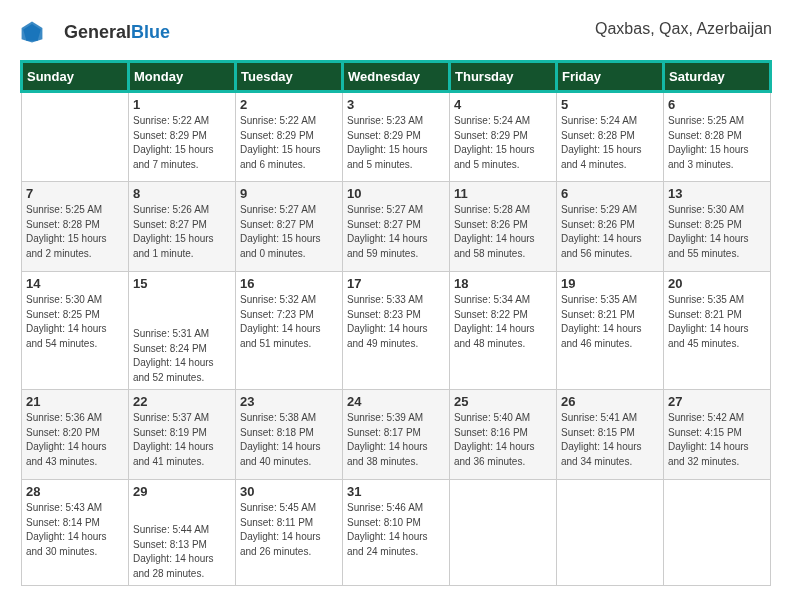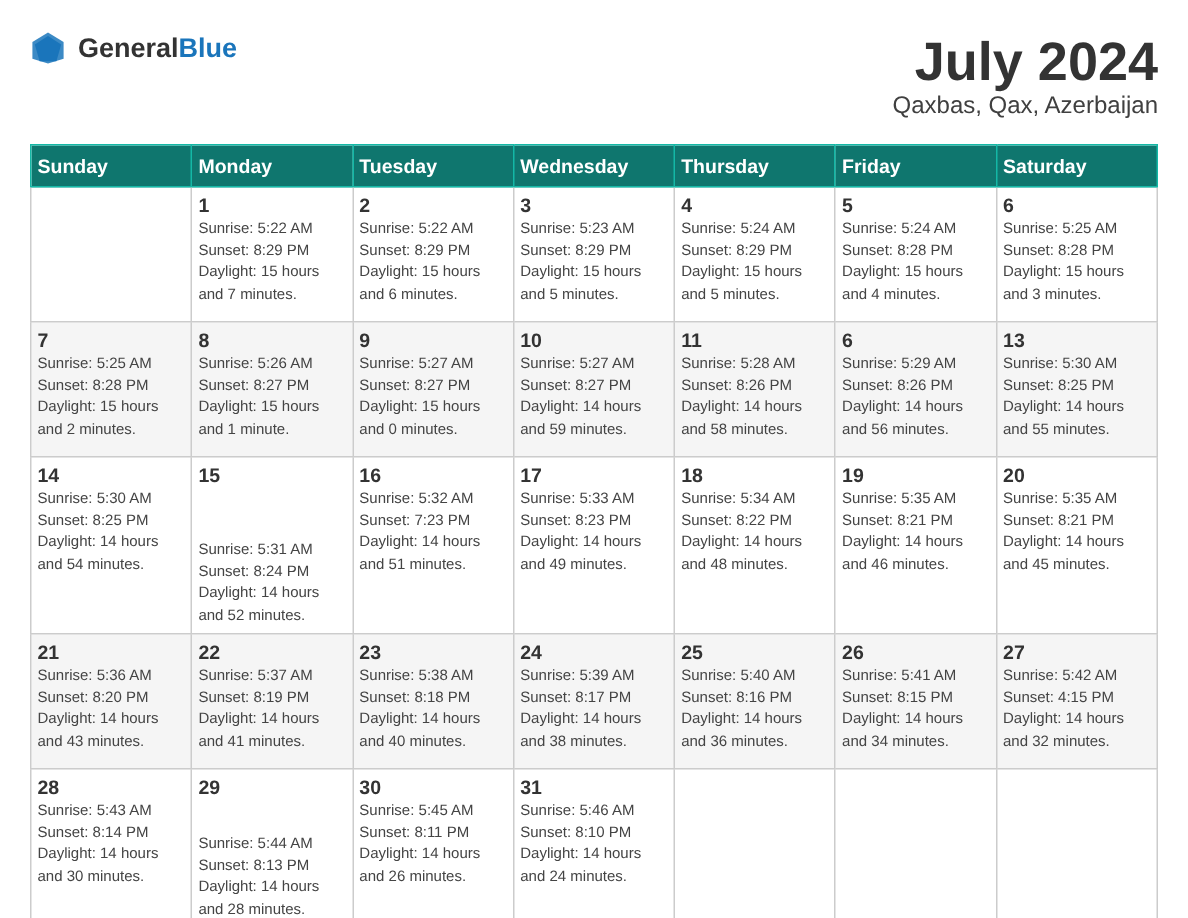--- a/index.html
+++ b/index.html
@@ -19,7 +19,7 @@
     .logo {
       display: flex;
       align-items: center;
-      gap: 8px;
+      gap: 20px;
     }
     .logo-text-general {
       font-size: 18px;

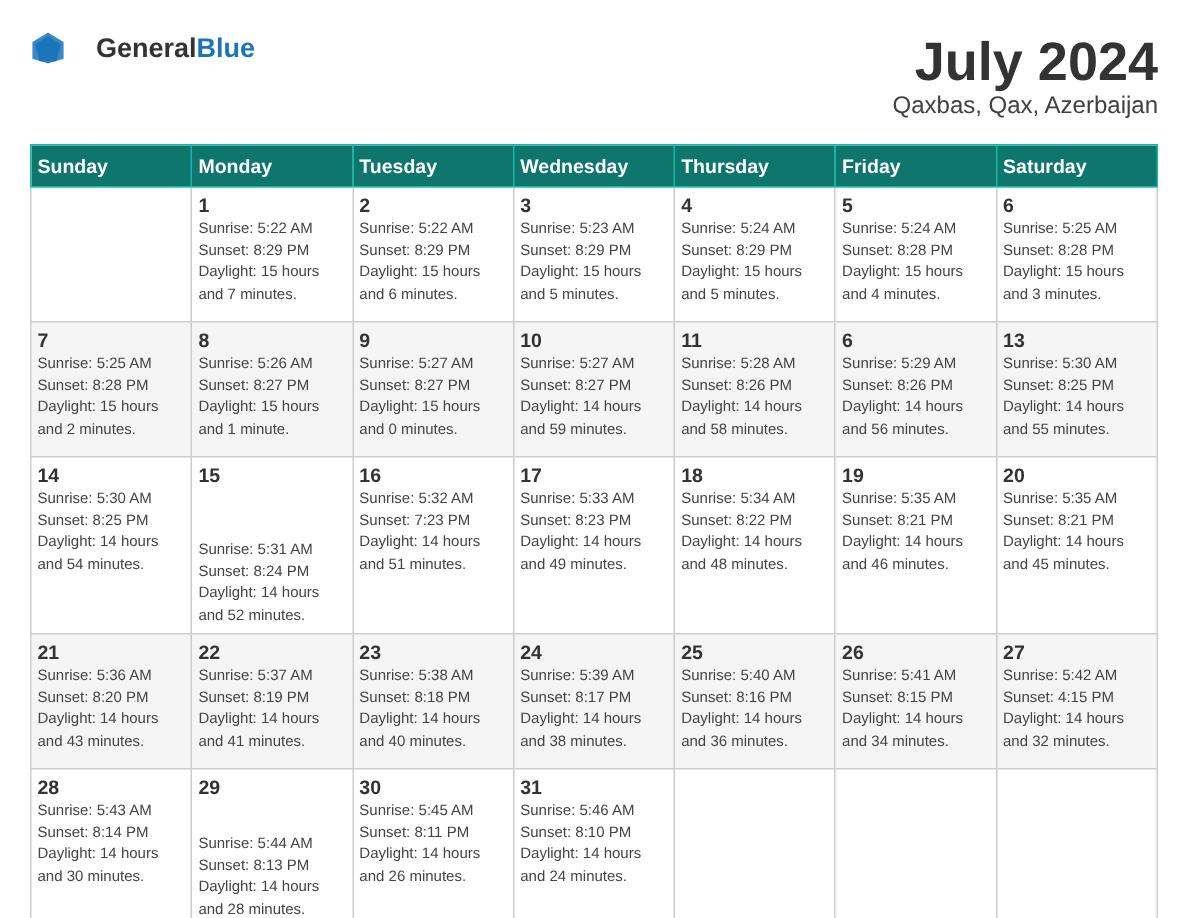--- a/index.html
+++ b/index.html
@@ -106,7 +106,6 @@
     </div>
   </div>
   <div class="title-block">
-    <div class="month-title">July 2024</div>
     <div class="location-title">Qaxbas, Qax, Azerbaijan</div>
   </div>
 </div>

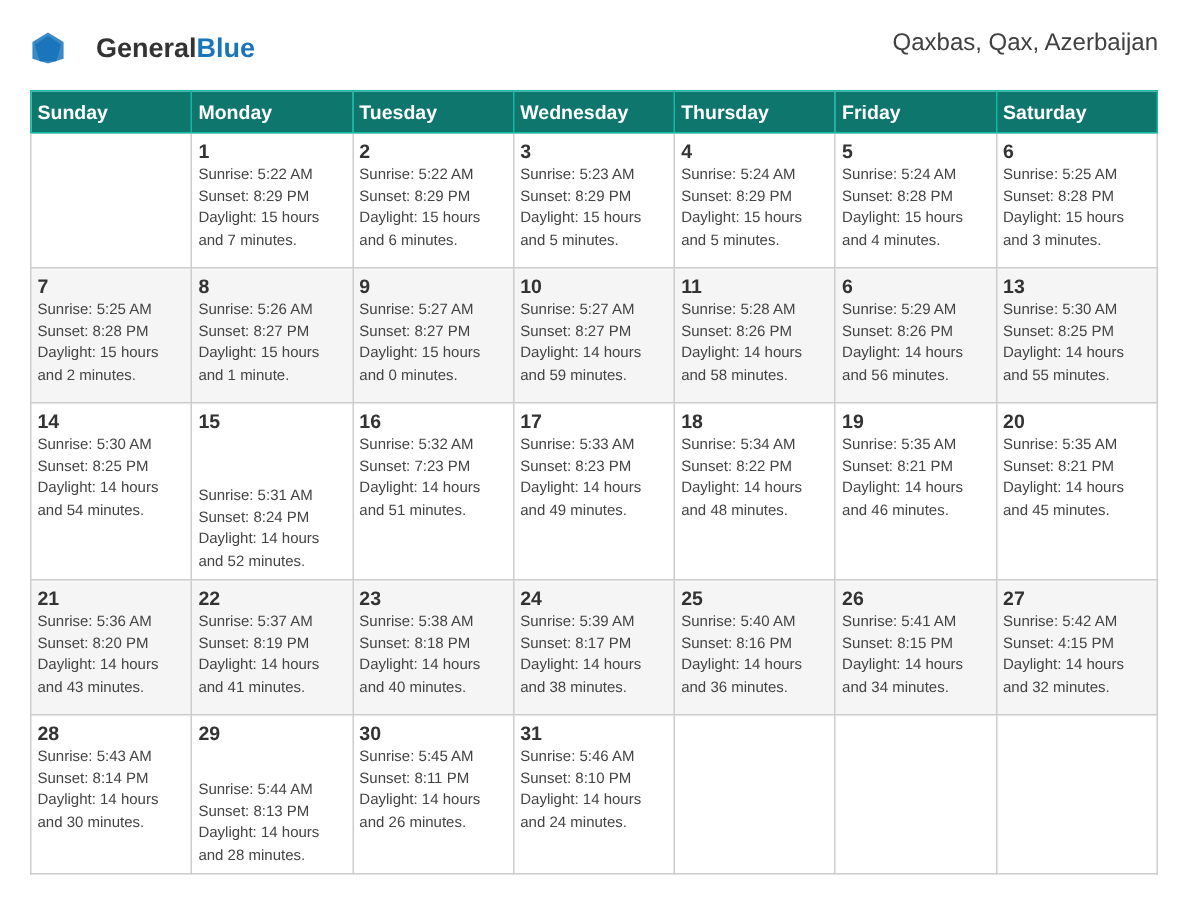--- a/index.html
+++ b/index.html
@@ -53,13 +53,13 @@
       table-layout: fixed;
     }
     th {
-      background-color: #0f766e;
+      background-color: #14532d;
       color: #fff;
       font-size: 13px;
       font-weight: bold;
       padding: 6px 4px;
       text-align: left;
-      border: 1px solid #14b8a6;
+      border: 3px solid #14b8a6;
     }
     td {
       border: 1px solid #ccc;

